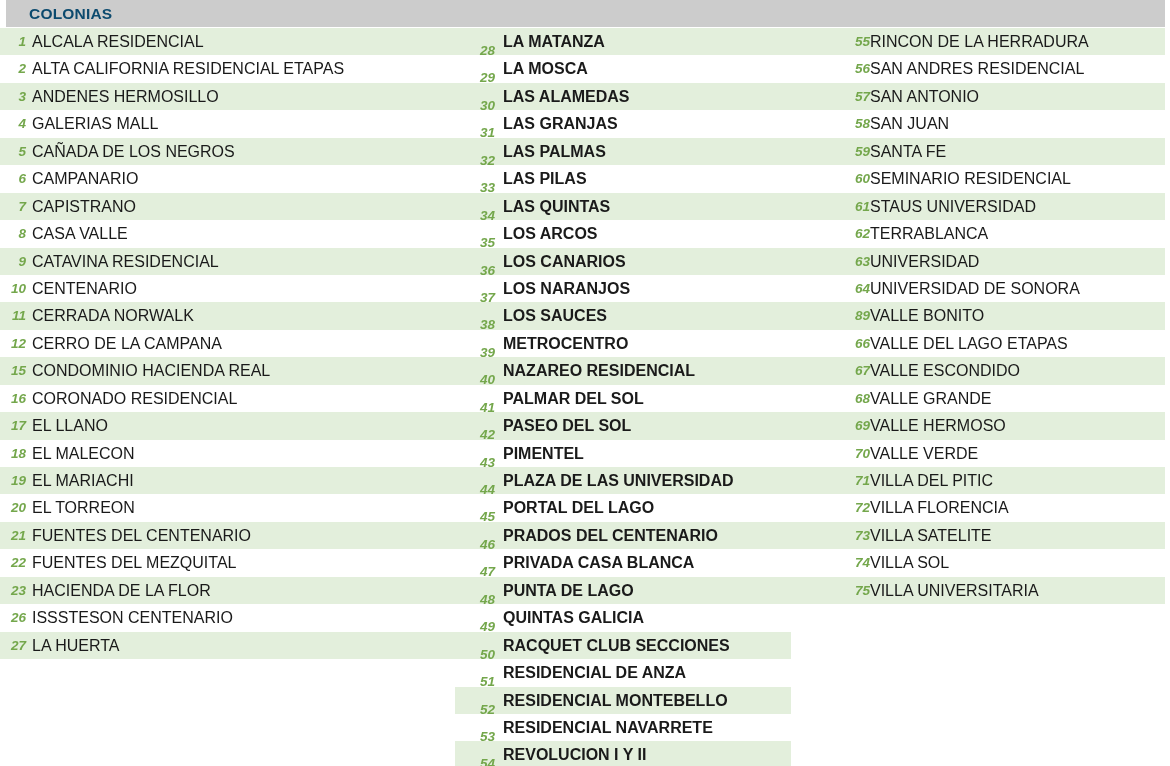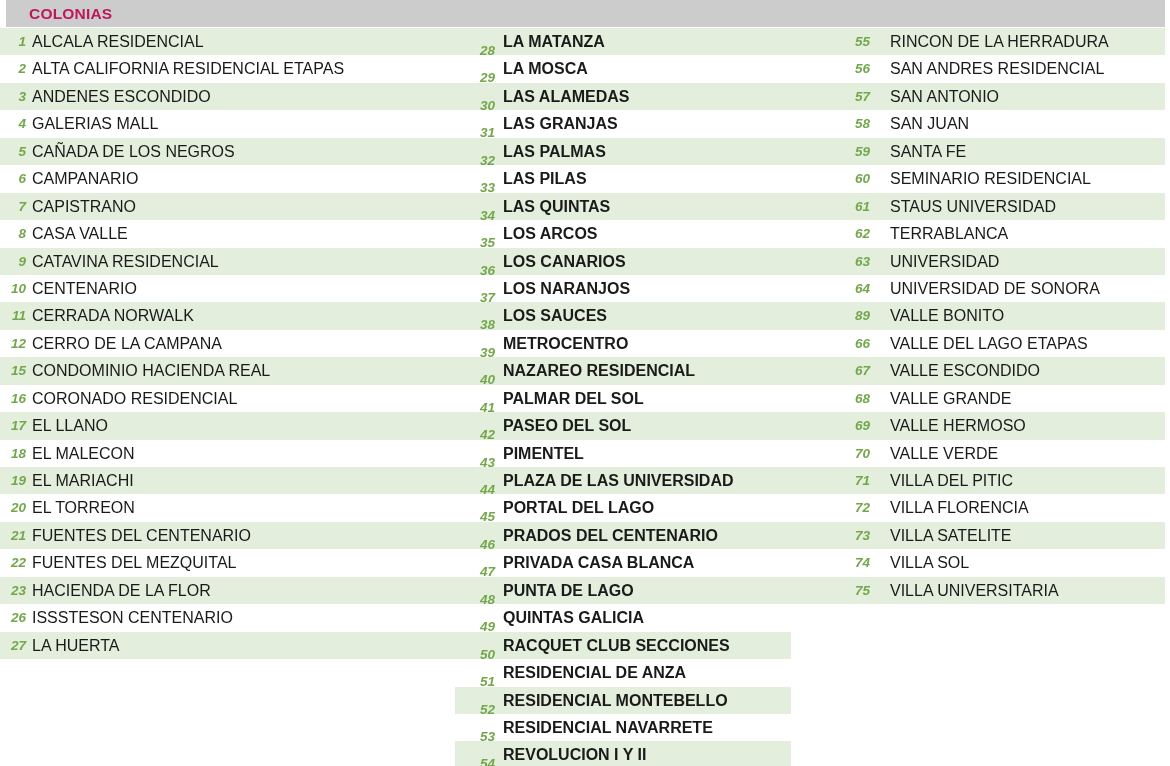--- a/index.html
+++ b/index.html
@@ -35,7 +35,7 @@
     font-size: 15.5px;
     font-weight: bold;
     letter-spacing: 0.2px;
-    color: #be185d;
+    color: #0c4a6e;
     line-height: 19px;
     white-space: nowrap;
   }

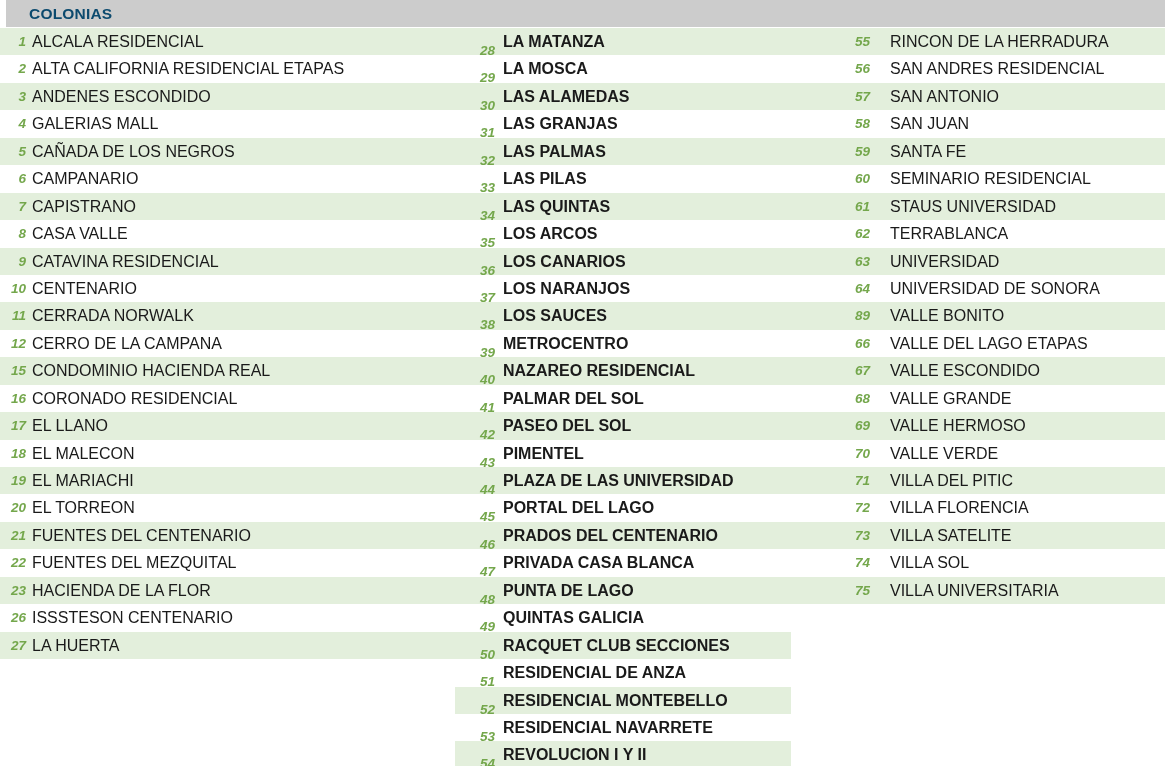--- a/index.html
+++ b/index.html
@@ -94,7 +94,7 @@
   #col-2 .row .label { left: 48px; font-weight: bold; }
 
   #col-3 .row .num   { left: 10px; width: 30px; }
-  #col-3 .row .label { left: 60px; text-align: center; }
+  #col-3 .row .label { left: 40px; text-align: center; }
 </style>
 </head>
 <body>

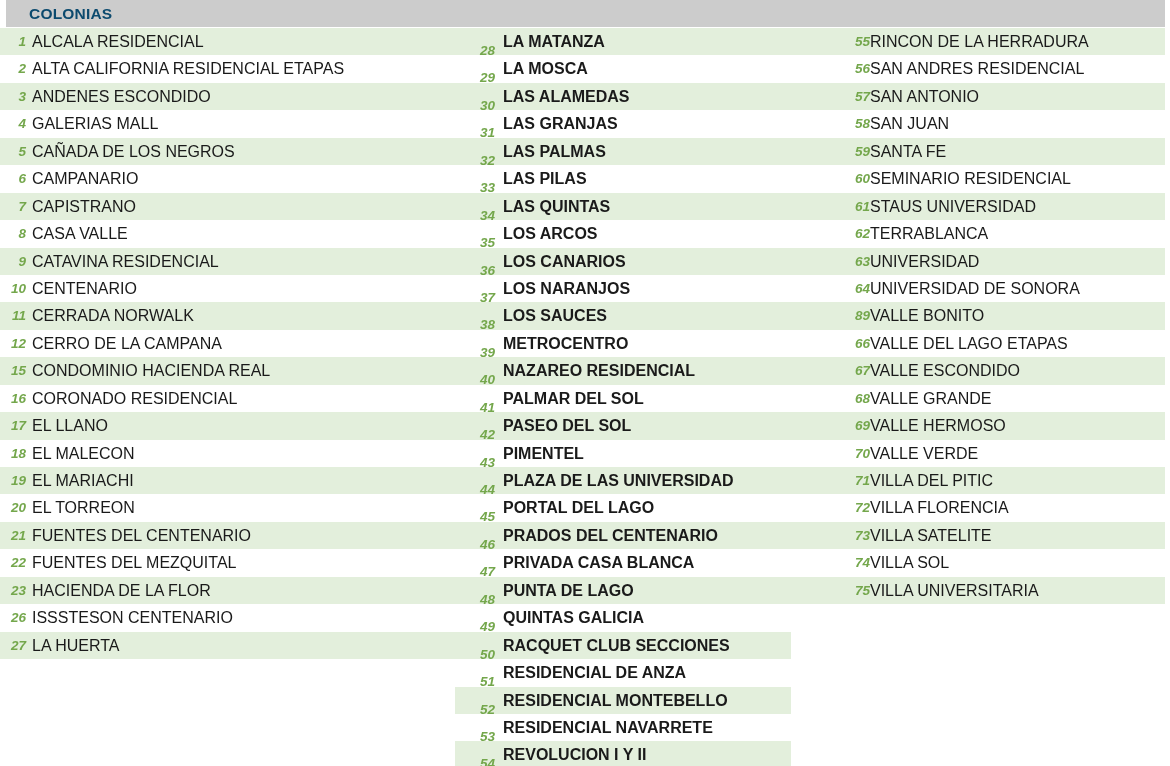--- a/index.html
+++ b/index.html
@@ -115,7 +115,7 @@
       </div>
       <div class="row shade">
         <span class="num">3</span>
-        <span class="label">ANDENES ESCONDIDO</span>
+        <span class="label">ANDENES HERMOSILLO</span>
       </div>
       <div class="row">
         <span class="num">4</span>

